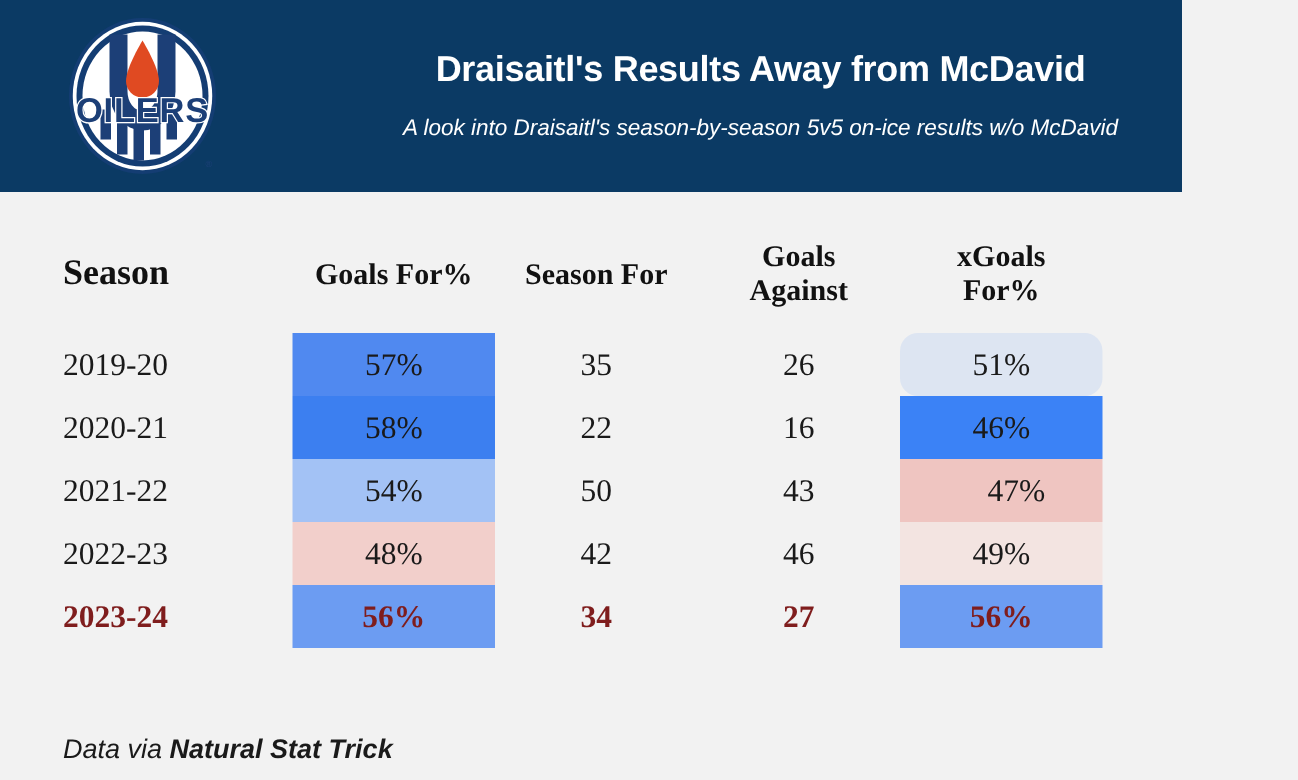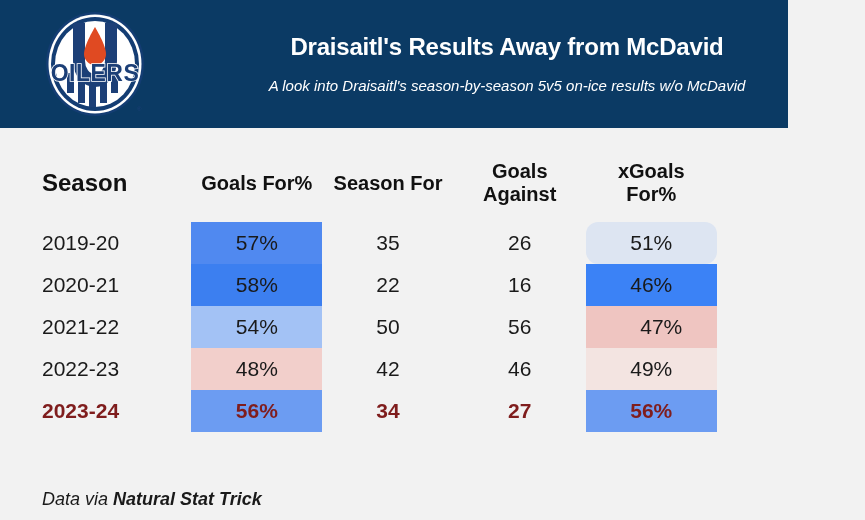--- a/index.html
+++ b/index.html
@@ -65,8 +65,9 @@
     position: absolute;
     left: 0;
     top: 128px;
-    width: 717px;
+    width: 865px;
     height: 392px;
+    font-family: Liberation Serif, serif;
   }
   table.stats {
     position: absolute;

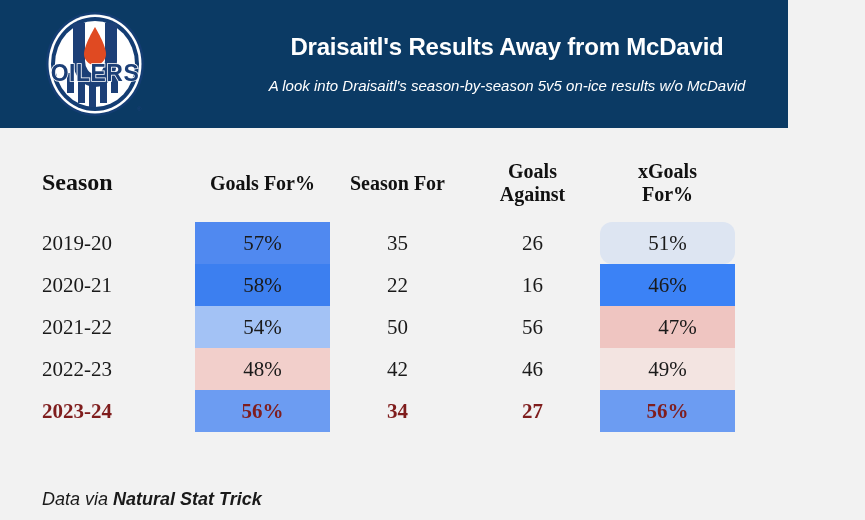--- a/index.html
+++ b/index.html
@@ -206,7 +206,7 @@
           <td class="season-cell">2021-22</td>
           <td style="background: rgb(163, 194, 245); margin-left: 28px;">54%</td>
           <td>50</td>
-          <td>56</td>
+          <td>43</td>
           <td style="background: rgb(239, 197, 193); padding-left: 20px;">47%</td>
         </tr>
         <tr>

